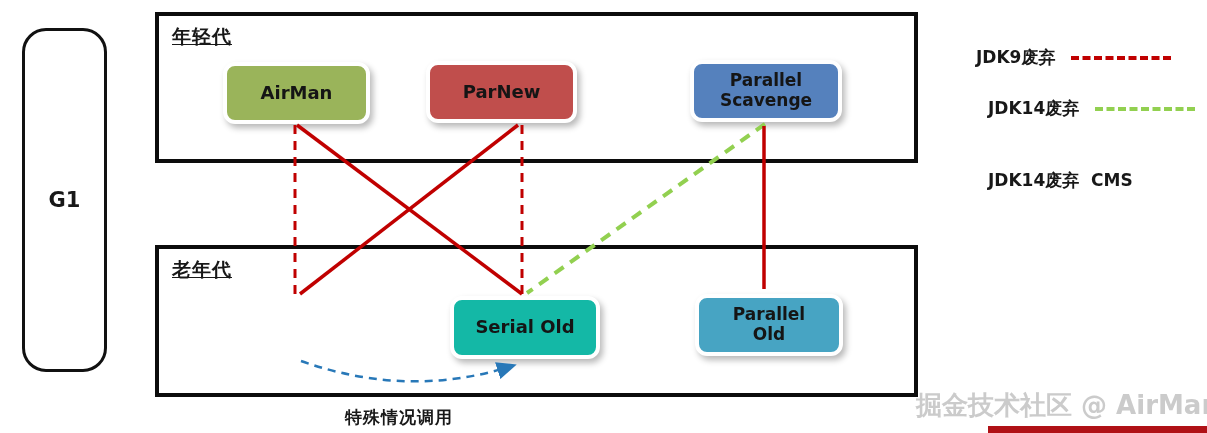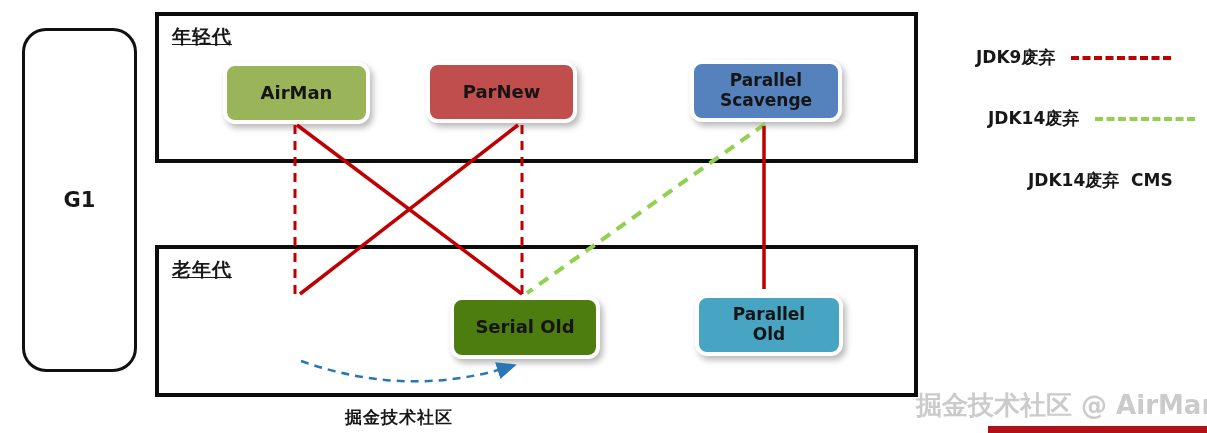--- a/index.html
+++ b/index.html
@@ -45,7 +45,7 @@
   .legend-row .lbl{font-size:17px;font-weight:bold;white-space:pre;}
   .legend-dash{width:100px;height:0;border-top:4px dashed transparent;}
   .lg-1{left:976px;top:46px;align-items:center;}
-  .lg-2{left:988px;top:107px;}
+  .lg-2{left:988px;top:97px;}
   .lg-3{left:988px;top:169px;margin-left:40px;}
   
   .annotation{

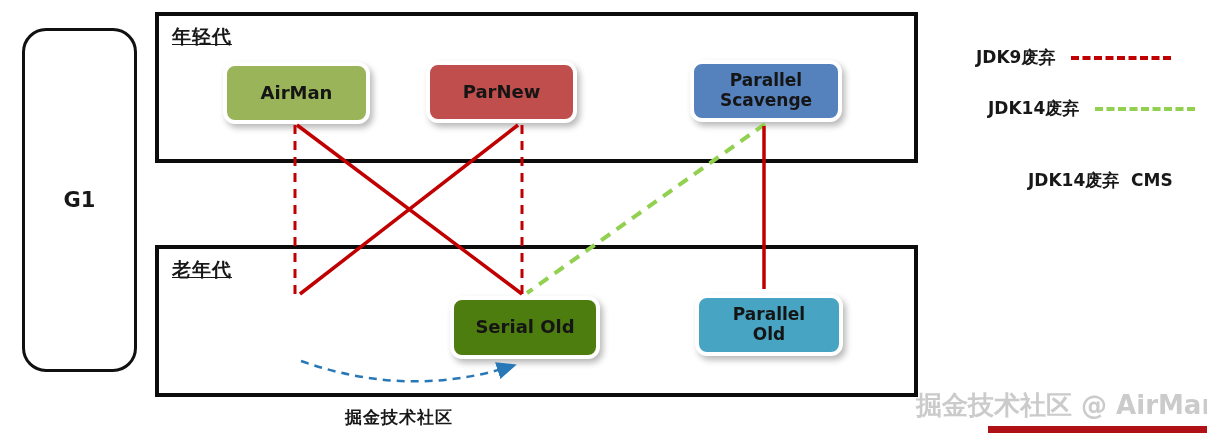--- a/index.html
+++ b/index.html
@@ -46,7 +46,7 @@
   .legend-dash{width:100px;height:0;border-top:4px dashed transparent;}
   .lg-1{left:976px;top:46px;align-items:center;}
   .lg-2{left:988px;top:97px;}
-  .lg-3{left:988px;top:169px;margin-left:40px;}
+  .lg-3{left:988px;top:169px;}
   
   .annotation{
     position:absolute;left:345px;top:406px;font-size:17px;font-weight:bold;letter-spacing:1px;

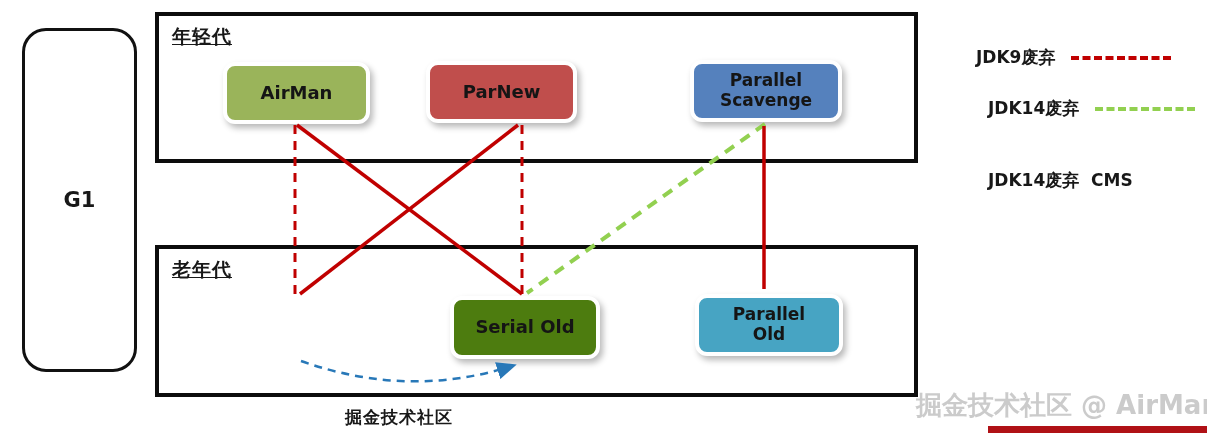--- a/index.html
+++ b/index.html
@@ -9,7 +9,7 @@
   }
   
   .g1-box{
-    position:absolute;left:22px;top:28px;width:115px;height:344px;
+    position:absolute;left:22px;top:28px;width:85px;height:344px;
     border:3px solid #111;border-radius:24px;background:#fff;
     display:flex;align-items:center;justify-content:center;
     font-size:21px;font-weight:bold;box-sizing:border-box;

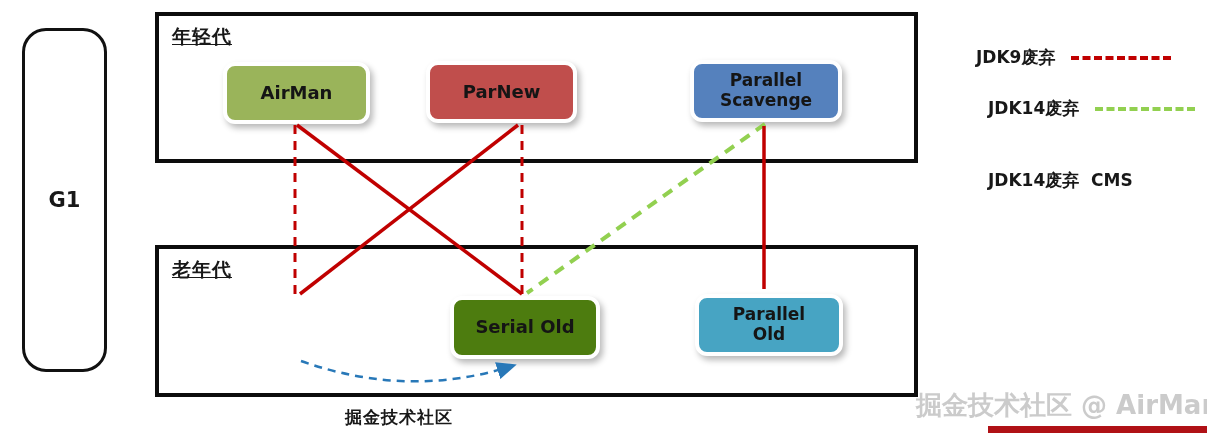--- a/index.html
+++ b/index.html
@@ -86,7 +86,7 @@
     <span>Parallel
 Scavenge</span>
   </div>
-  <div class="node n-serialold" style="background: #4d7c0f;">
+  <div class="node n-serialold" style="background: #14b8a6;">
     <span>Serial Old</span>
   </div>
   <div class="node n-parallelold" style="background: rgb(71, 164, 195);">

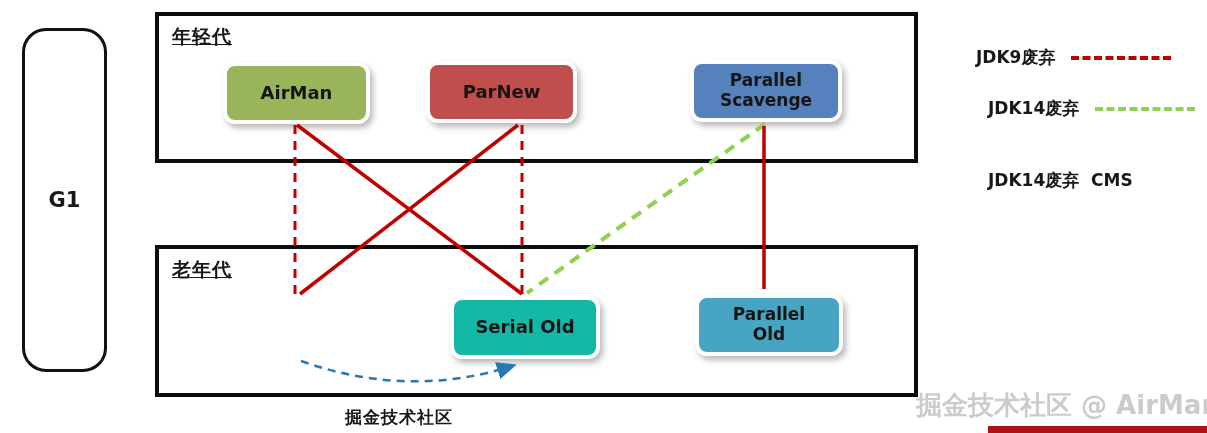--- a/index.html
+++ b/index.html
@@ -121,7 +121,7 @@
     <span class="lbl">JDK14废弃  CMS</span>
   </div>
 
-  <div class="annotation">掘金技术社区</div>
+  <div class="annotation">特殊情况调用</div>
 
   <div class="watermark">掘金技术社区 @ AirMan</div>
   <div class="red-bar"></div>

